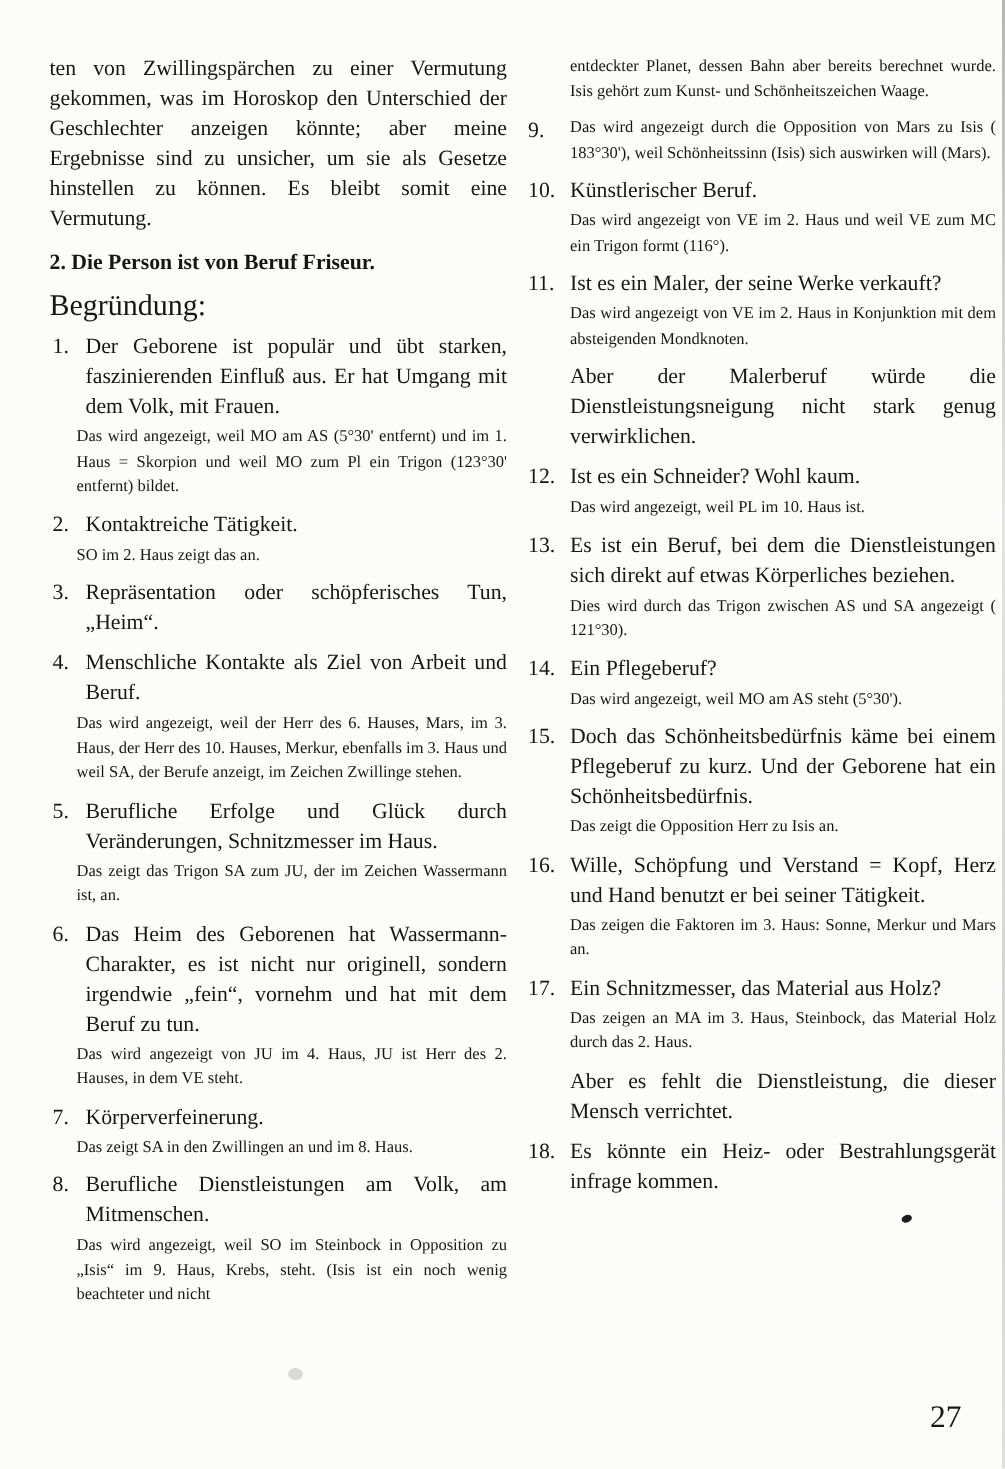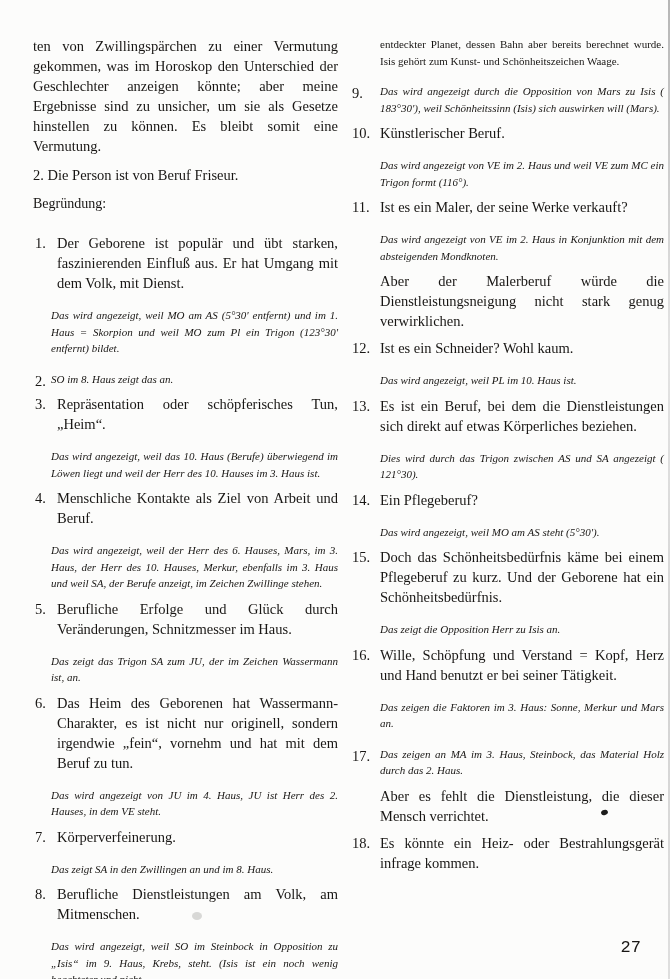--- a/index.html
+++ b/index.html
@@ -36,7 +36,7 @@
   .col-left  .item-num { left:2px; }
   .col-right .item-num { left:0px; }
   .item-claim { text-align:justify; hyphens:auto; }
-  .item-expl { margin-top:14px;font-style:italic; }
+  .item-expl { margin-top:2px; }
   .col-left .item-expl { margin-left:-6px; }
   .item-para { text-align:justify; margin-top:7px; hyphens:auto; }
 

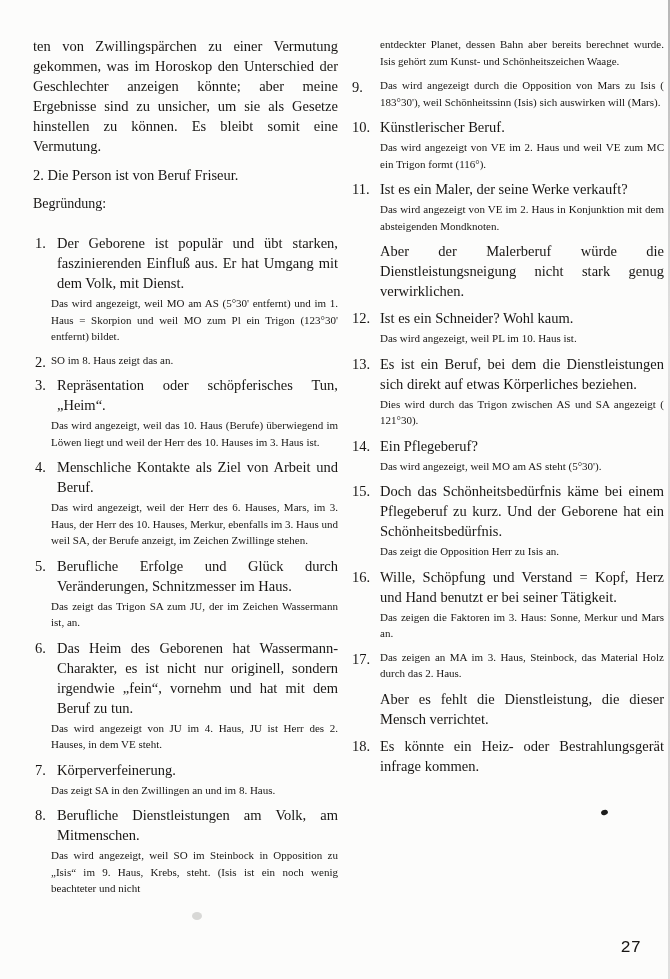--- a/index.html
+++ b/index.html
@@ -21,7 +21,7 @@
     font-size:14.5px; line-height:20px;
   }
   .block-para { text-align:justify; margin-bottom:9px; hyphens:auto; }
-  .block-heading { font-weight:normal; margin:3px 0 9px 0; }
+  .block-heading { font-weight:bold; margin:3px 0 9px 0; }
   .block-label { font-size:14px; line-height:20px; margin-bottom:19px; }
 
   .block-cont, .item-expl {

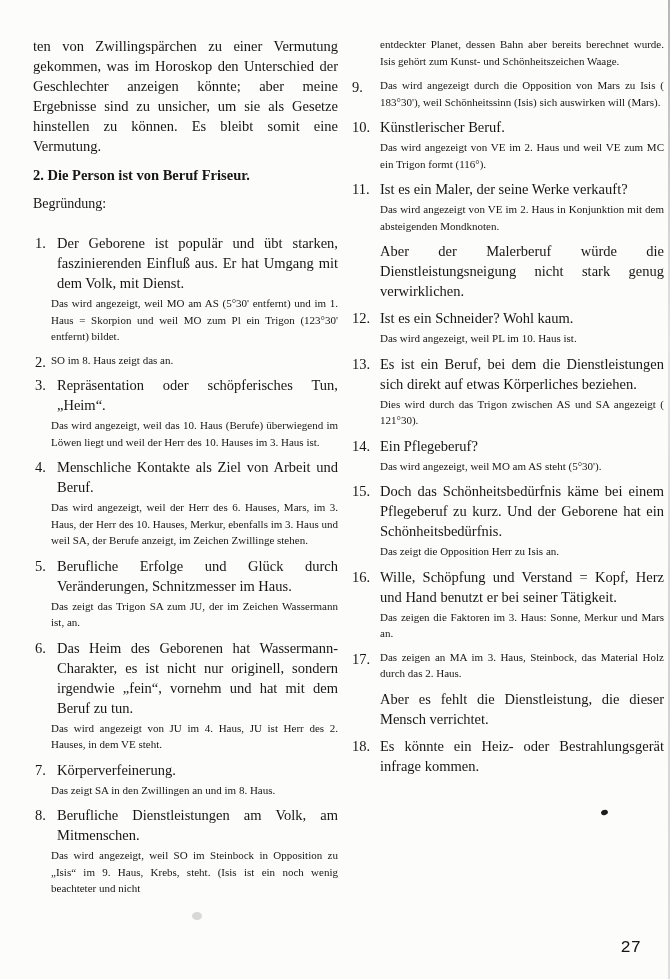--- a/index.html
+++ b/index.html
@@ -22,7 +22,7 @@
   }
   .block-para { text-align:justify; margin-bottom:9px; hyphens:auto; }
   .block-heading { font-weight:bold; margin:3px 0 9px 0; }
-  .block-label { font-size:14px; line-height:20px; margin-bottom:19px; }
+  .block-label { font-size:20px; line-height:20px; margin-bottom:7px; }
 
   .block-cont, .item-expl {
     font-size:11px; line-height:16.5px; text-align:justify; hyphens:auto;

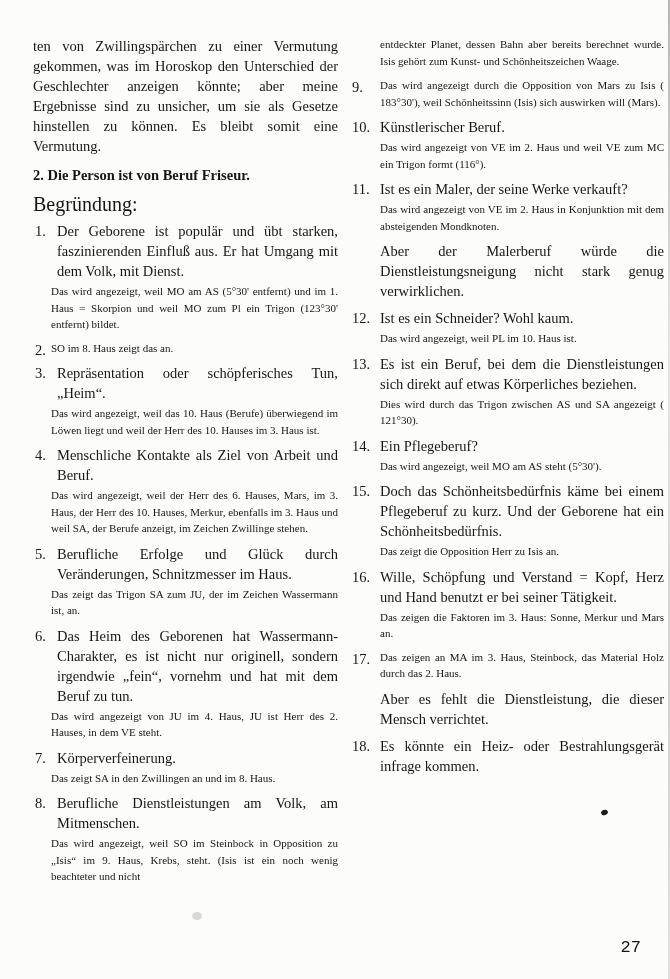--- a/index.html
+++ b/index.html
@@ -66,7 +66,7 @@
       <div class="block-label">Begründung:</div>
       <div class="item">
         <span class="item-num">1.</span>
-        <div class="item-claim">Der Geborene ist populär und übt starken, faszinierenden Einfluß aus. Er hat Umgang mit dem Volk, mit Dienst.</div>
+        <div class="item-claim">Der Geborene ist populär und übt starken, faszinierenden Einfluß aus. Er hat Umgang mit dem Volk, mit Frauen.</div>
         <div class="item-expl">Das wird angezeigt, weil MO am AS (5°30' entfernt) und im 1. Haus = Skorpion und weil MO zum Pl ein Trigon (123°30' entfernt) bildet.</div>
       </div>
       <div class="item">

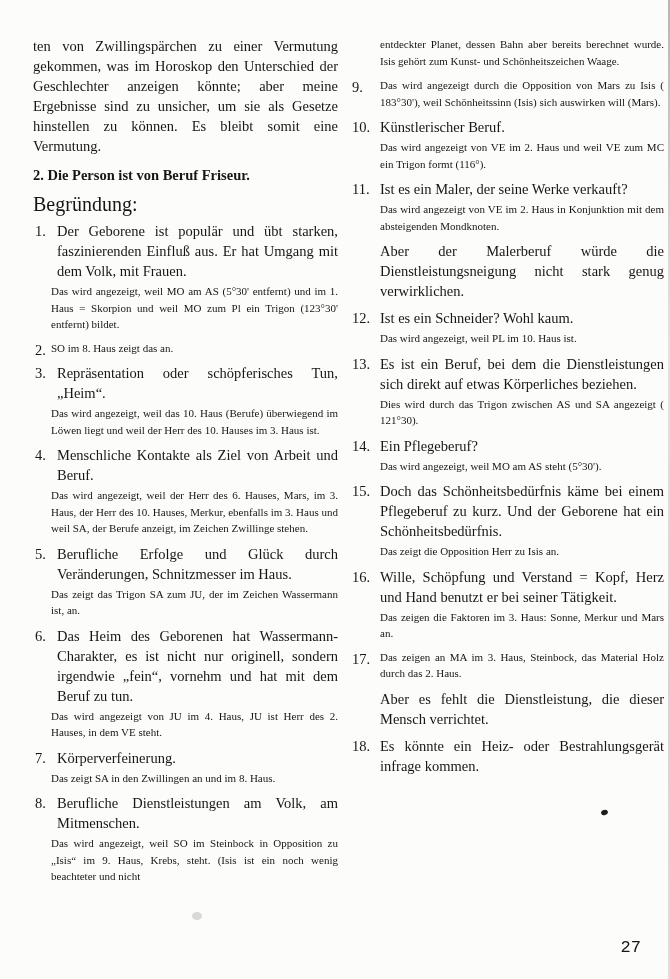--- a/index.html
+++ b/index.html
@@ -71,6 +71,7 @@
       </div>
       <div class="item">
         <span class="item-num">2.</span>
+        <div class="item-claim">Kontaktreiche Tätigkeit.</div>
         <div class="item-expl">SO im 8. Haus zeigt das an.</div>
       </div>
       <div class="item">

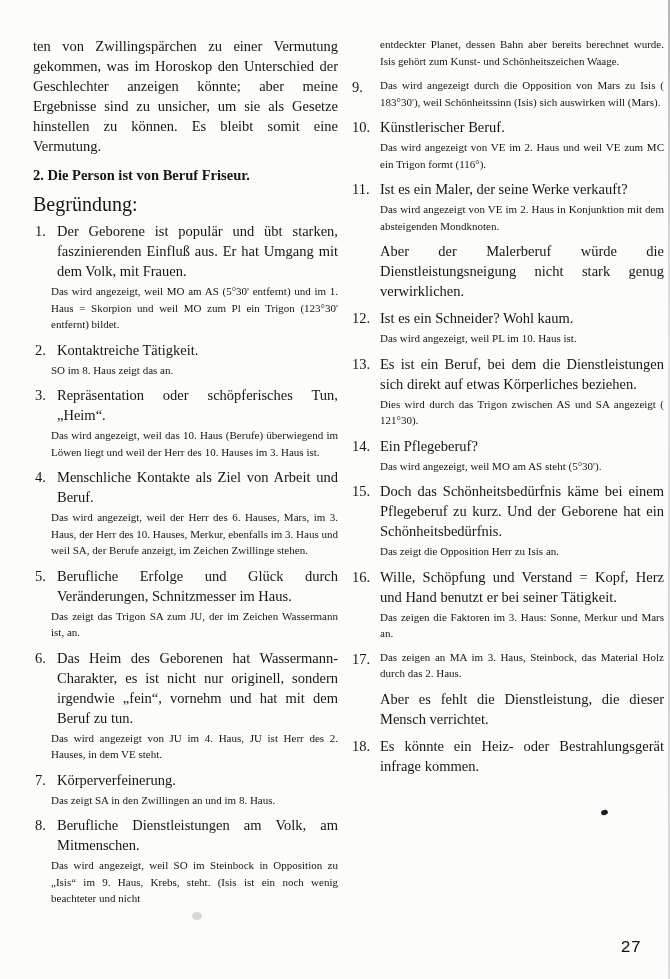--- a/index.html
+++ b/index.html
@@ -72,7 +72,7 @@
       <div class="item">
         <span class="item-num">2.</span>
         <div class="item-claim">Kontaktreiche Tätigkeit.</div>
-        <div class="item-expl">SO im 8. Haus zeigt das an.</div>
+        <div class="item-expl">SO im 2. Haus zeigt das an.</div>
       </div>
       <div class="item">
         <span class="item-num">3.</span>

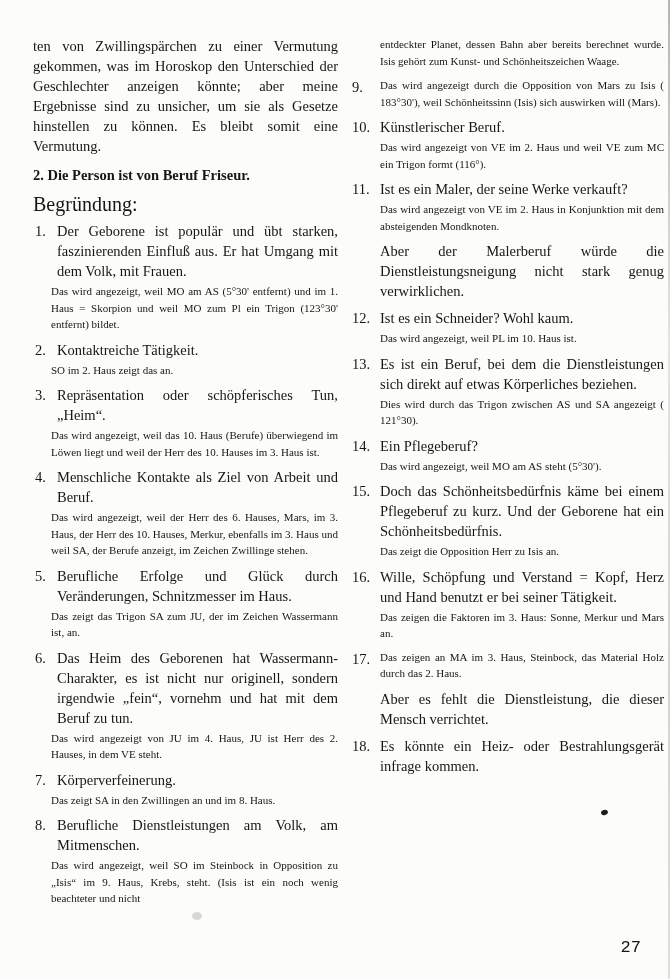--- a/index.html
+++ b/index.html
@@ -77,7 +77,6 @@
       <div class="item">
         <span class="item-num">3.</span>
         <div class="item-claim">Repräsentation oder schöpferisches Tun, „Heim“.</div>
-        <div class="item-expl">Das wird angezeigt, weil das 10. Haus (Berufe) überwiegend im Löwen liegt und weil der Herr des 10. Hauses im 3. Haus ist.</div>
       </div>
       <div class="item">
         <span class="item-num">4.</span>

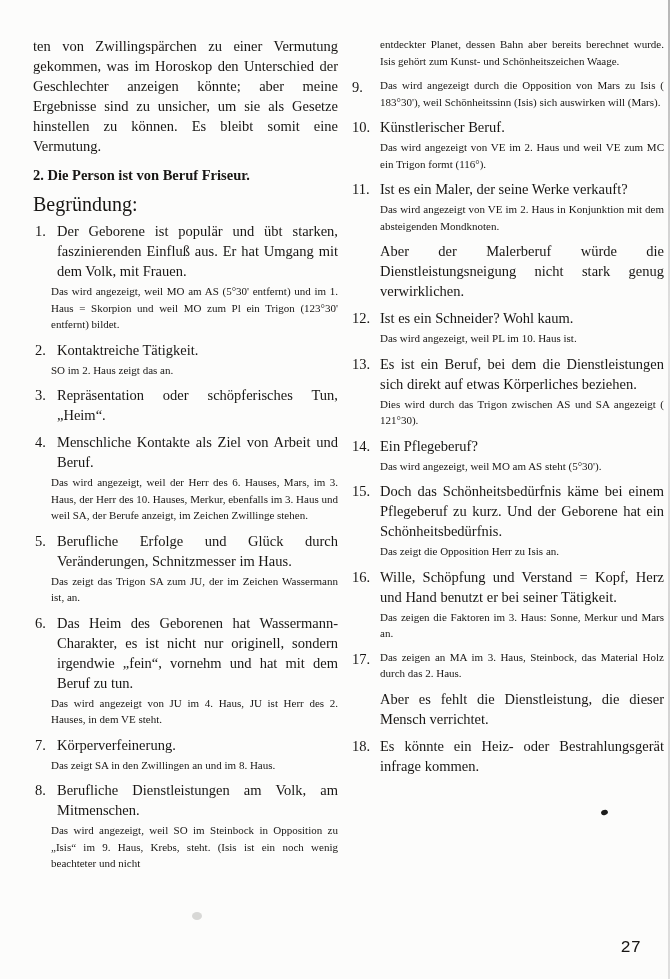--- a/index.html
+++ b/index.html
@@ -148,6 +148,7 @@
       </div>
       <div class="item">
         <span class="item-num">17.</span>
+        <div class="item-claim">Ein Schnitzmesser, das Material aus Holz?</div>
         <div class="item-expl">Das zeigen an MA im 3. Haus, Steinbock, das Material Holz durch das 2. Haus.</div>
         <div class="item-para">Aber es fehlt die Dienstleistung, die dieser Mensch verrichtet.</div>
       </div>

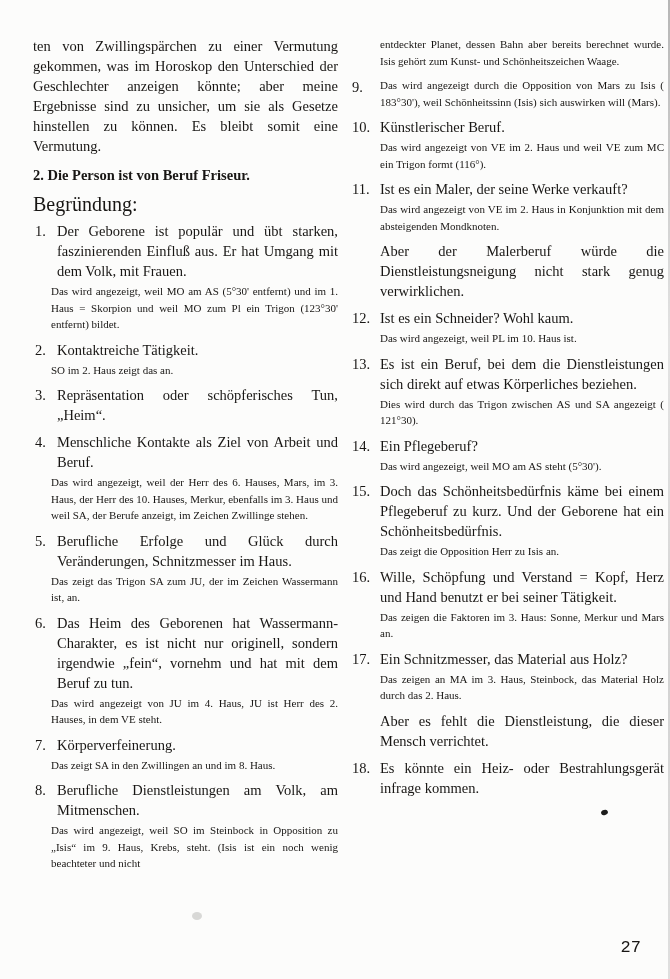--- a/index.html
+++ b/index.html
@@ -40,7 +40,7 @@
   .col-left .item-expl { margin-left:-6px; }
   .item-para { text-align:justify; margin-top:7px; hyphens:auto; }
 
-  .page-number { position:absolute; right:29px; bottom:22px; font-size:17px;font-family:Liberation Mono, monospace; }
+  .page-number { position:absolute; right:29px; bottom:22px; font-size:21px; }
 
   .edge-line {
     position:absolute; right:0; top:0; width:2px; height:100%;

